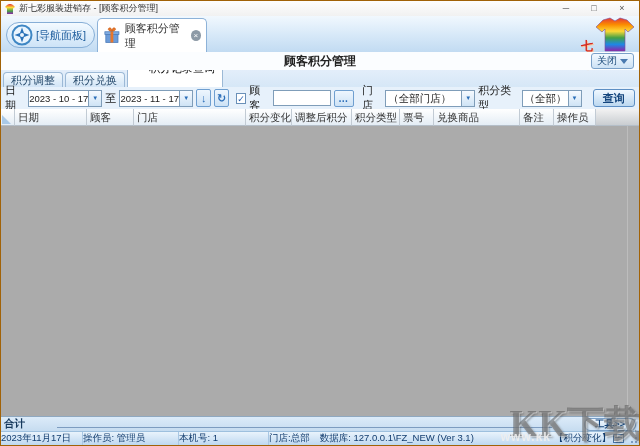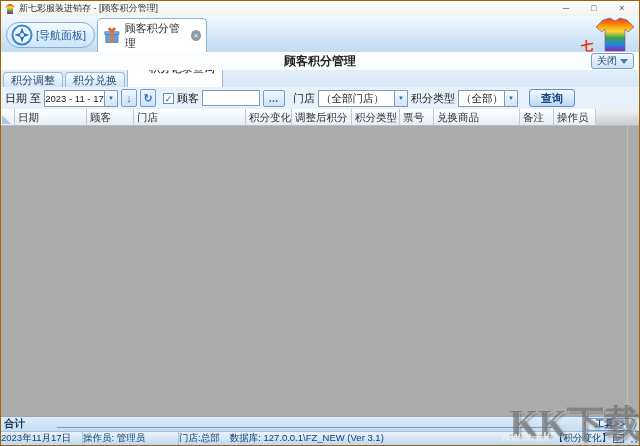--- a/index.html
+++ b/index.html
@@ -154,6 +154,10 @@
 
   <div class="filters">
     <span>日期</span>
+    <div class="field">
+      <input class="date-input" value="2023 - 10 - 17" style="">
+      <div class="dd-btn">▼</div>
+    </div>
     <span>至</span>
     <div class="field">
       <input class="date-input" value="2023 - 11 - 17" style="">

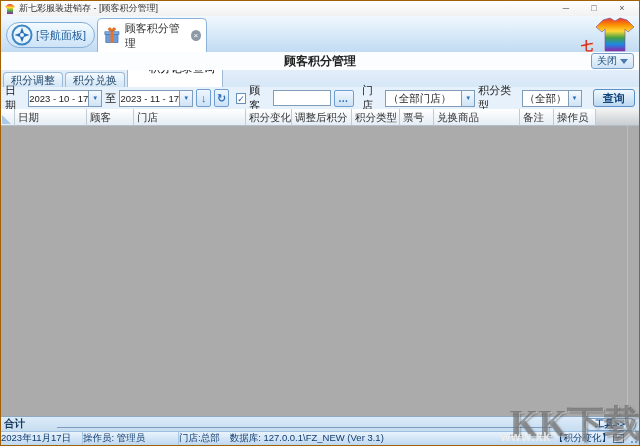--- a/index.html
+++ b/index.html
@@ -210,6 +210,7 @@
   <div class="statusbar">
     <div class="seg" style="width:82px">2023年11月17日</div>
     <div class="seg" style="width:96px">操作员: 管理员</div>
+    <div class="seg" style="width:90px">本机号: 1</div>
     <div class="seg grow">
       <span>门店:总部</span>
       <span>数据库: 127.0.0.1\FZ_NEW (Ver 3.1)</span>

